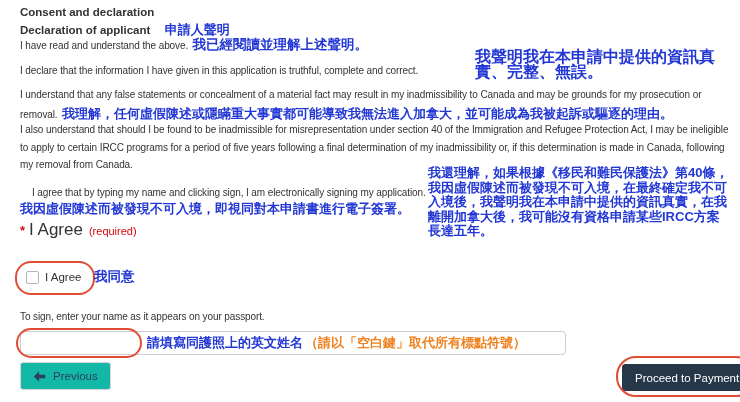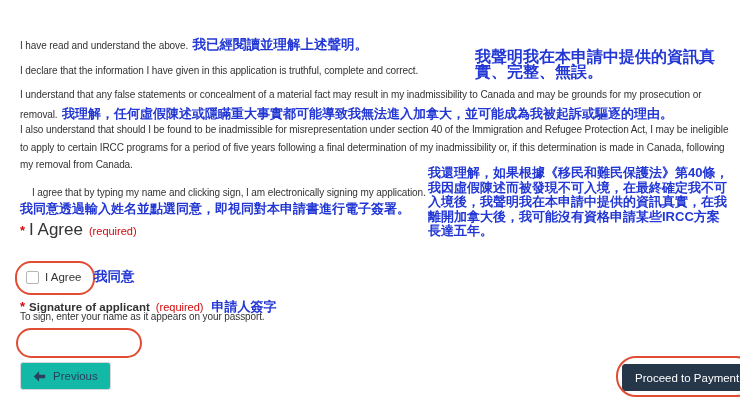--- a/index.html
+++ b/index.html
@@ -82,6 +82,7 @@
 
 <div id="screen">
 
+  <div class="abs h-consent">Consent and declaration</div>
 
 
   <div class="abs row-p1">

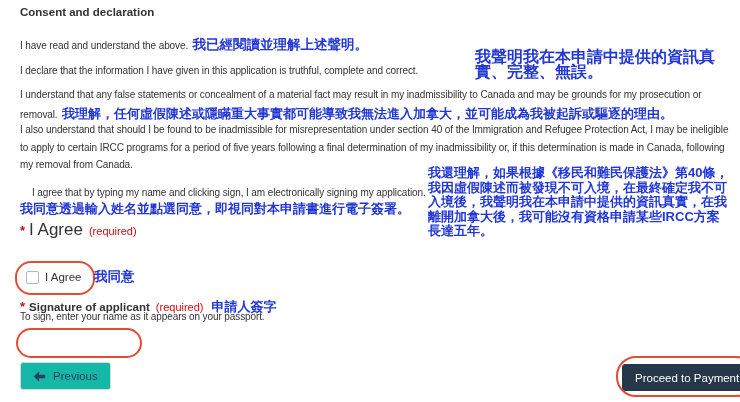--- a/index.html
+++ b/index.html
@@ -84,6 +84,10 @@
 
   <div class="abs h-consent">Consent and declaration</div>
 
+  <div class="abs row-decl">
+    <span class="en-bold">Declaration of applicant</span>
+    <span class="zh">申請人聲明</span>
+  </div>
 
   <div class="abs row-p1">
     <span class="en">I have read and understand the above.</span>

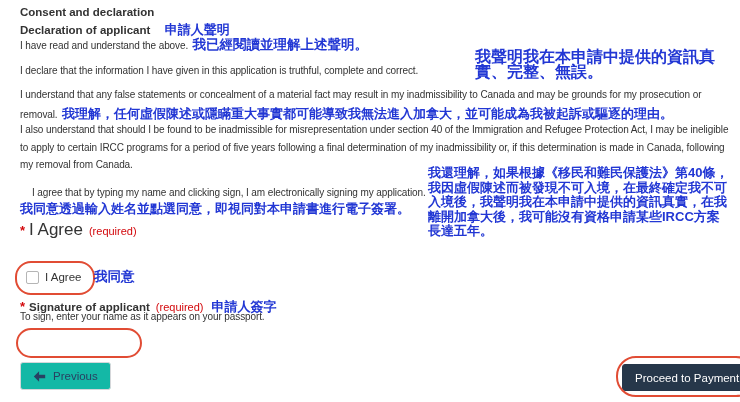--- a/index.html
+++ b/index.html
@@ -106,7 +106,7 @@
   <div class="abs blk-p4-zh zh">我還理解，如果根據《移民和難民保護法》第40條，我因虛假陳述而被發現不可入境，在最終確定我不可入境後，我聲明我在本申請中提供的資訊真實，在我離開加拿大後，我可能沒有資格申請某些IRCC方案長達五年。</div>
 
   <div class="abs row-p5 en">I agree that by typing my name and clicking sign, I am electronically signing my application.</div>
-  <div class="abs row-p5-zh zh">我同意透過輸入姓名並點選同意，即視同對本申請書進行電子簽署。</div>
+  <div class="abs row-p5-zh zh">我因虛假陳述而被發現不可入境，即視同對本申請書進行電子簽署。</div>
 
   <div class="abs row-agree-label">
     <span class="star">*</span><span class="agree-title">I Agree</span><span class="red req">(required)</span>

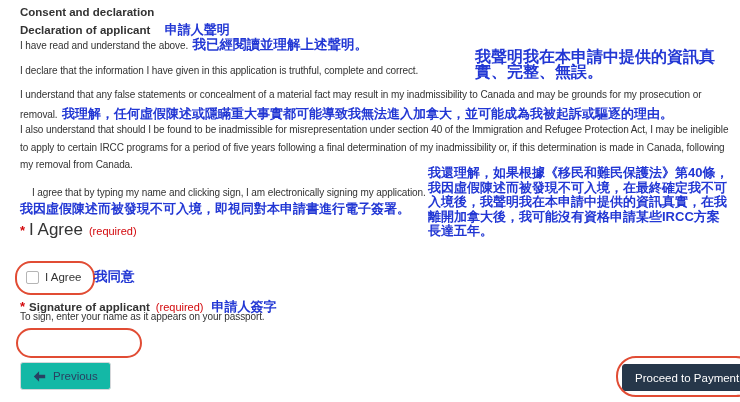--- a/index.html
+++ b/index.html
@@ -117,9 +117,6 @@
   <div class="abs oval oval-checkbox"></div>
   <div class="abs agree-zh zh">我同意</div>
 
-  <div class="abs row-sig-label">
-    <span class="star">*</span><span class="en-bold">Signature of applicant</span><span class="red req">(required)</span><span class="zh">申請人簽字</span>
-  </div>
 
   <div class="abs row-sig-instr en">To sign, enter your name as it appears on your passport.</div>
 

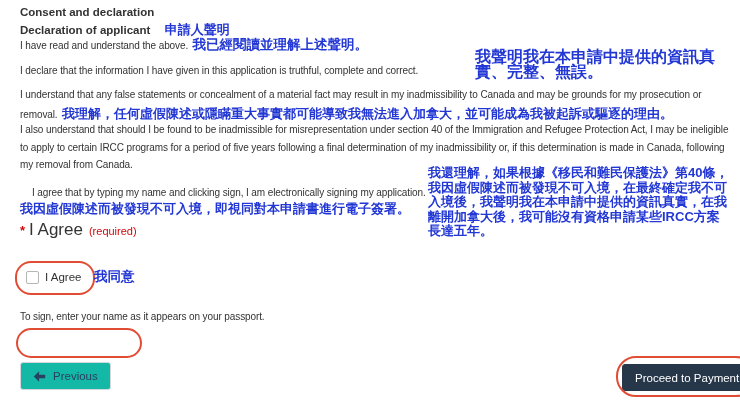--- a/index.html
+++ b/index.html
@@ -120,6 +120,11 @@
 
   <div class="abs row-sig-instr en">To sign, enter your name as it appears on your passport.</div>
 
+  <div class="abs sig-box">
+    <input class="sig-input" type="text" value="" style="">
+    <span class="zh sig-hint-zh">請填寫同護照上的英文姓名</span>
+    <span class="orange sig-hint-note">（請以「空白鍵」取代所有標點符號）</span>
+  </div>
   <div class="abs oval oval-input"></div>
 
   <button class="abs btn btn-previous">

